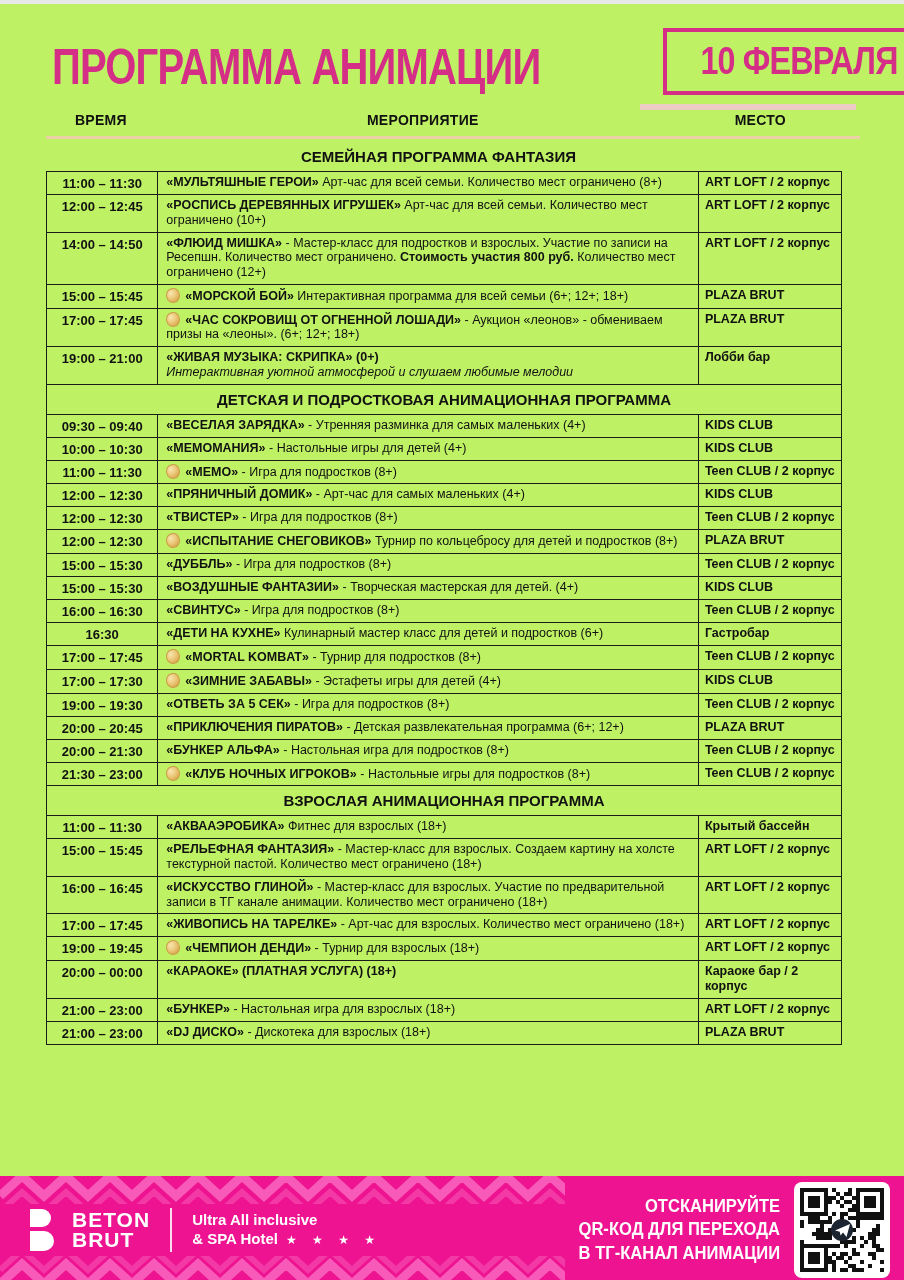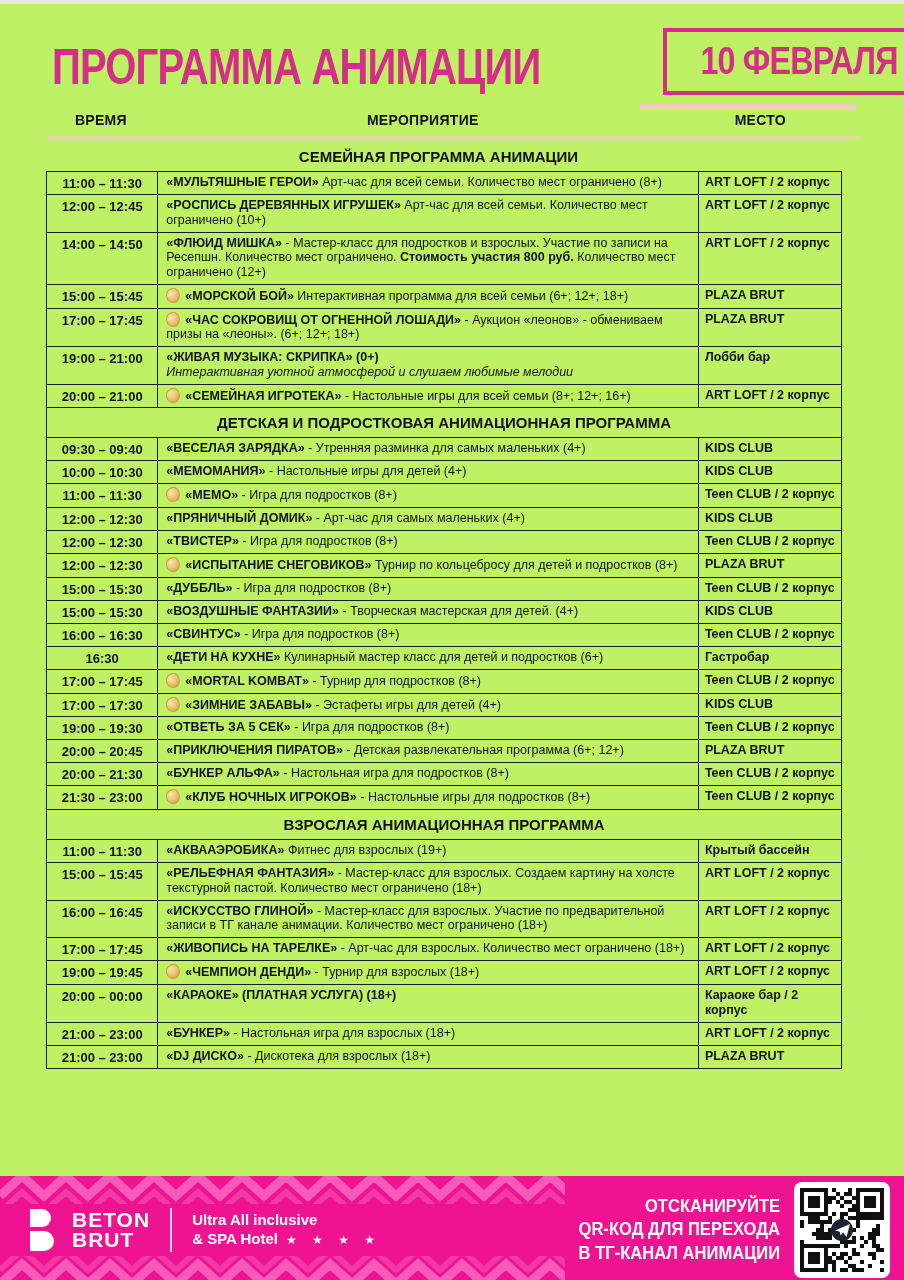--- a/index.html
+++ b/index.html
@@ -79,7 +79,7 @@
   </div>
   <div class="rule"></div>
 
-  <div class="sec0-title">СЕМЕЙНАЯ ПРОГРАММА АНИМАЦИИ</div>
+  <div class="sec0-title">СЕМЕЙНАЯ ПРОГРАММА ФАНТАЗИЯ</div>
 
   <table>
     <tbody>

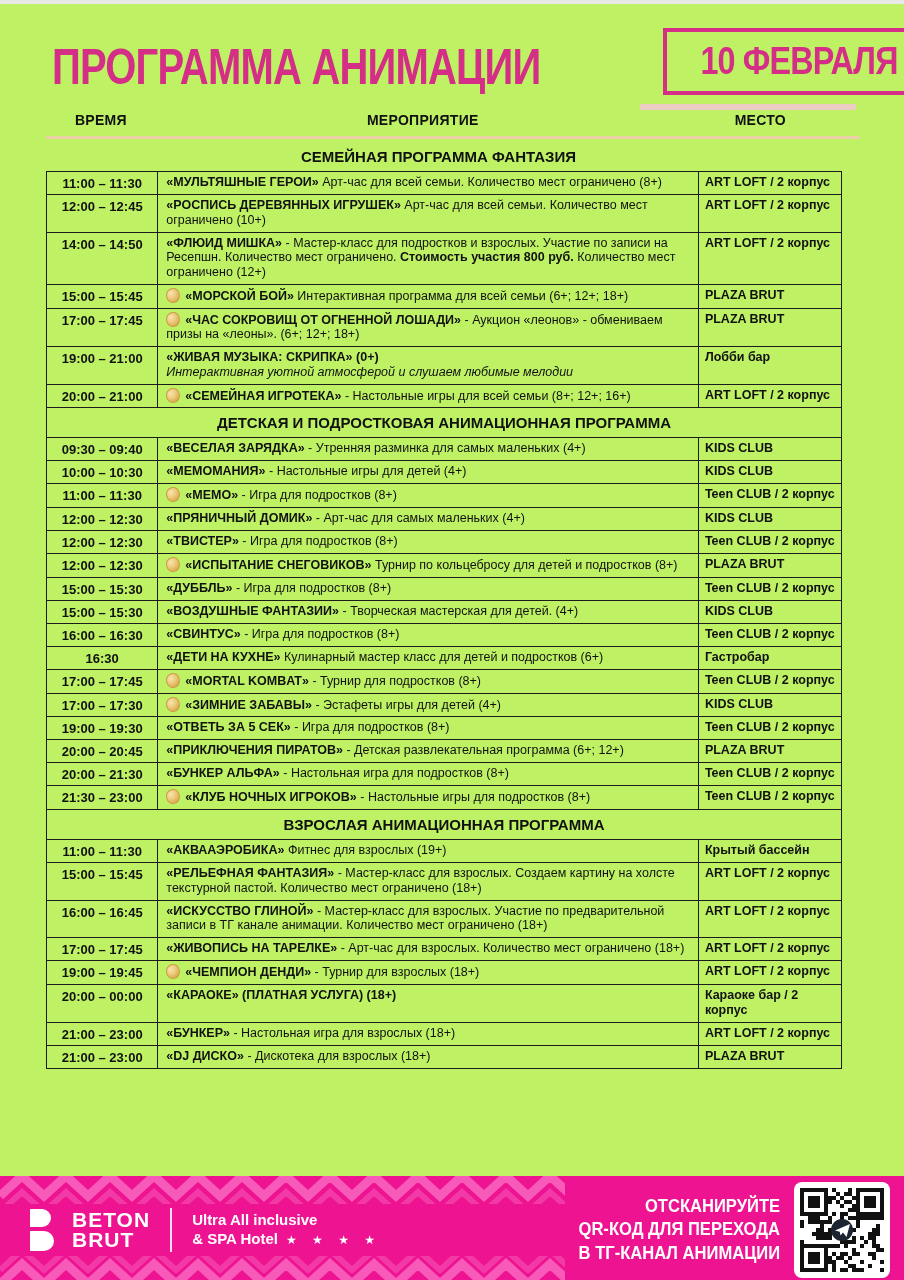--- a/index.html
+++ b/index.html
@@ -112,11 +112,6 @@
           <td class="time">19:00 – 21:00</td>
           <td class="event"><span class="b ">«ЖИВАЯ МУЗЫКА: СКРИПКА» (0+)</span><div class="i">Интерактивная уютной атмосферой и слушаем любимые мелодии</div></td>
           <td class="place">Лобби бар</td>
-        </tr>
-        <tr>
-          <td class="time">20:00 – 21:00</td>
-          <td class="event"><span class="coin"></span><span class="b ">«СЕМЕЙНАЯ ИГРОТЕКА»</span><span> - Настольные игры для всей семьи (8+; 12+; 16+)</span></td>
-          <td class="place">ART LOFT / 2 корпус</td>
         </tr>
         <tr>
           <td class="section-row" colspan="3">ДЕТСКАЯ И ПОДРОСТКОВАЯ АНИМАЦИОННАЯ ПРОГРАММА</td>

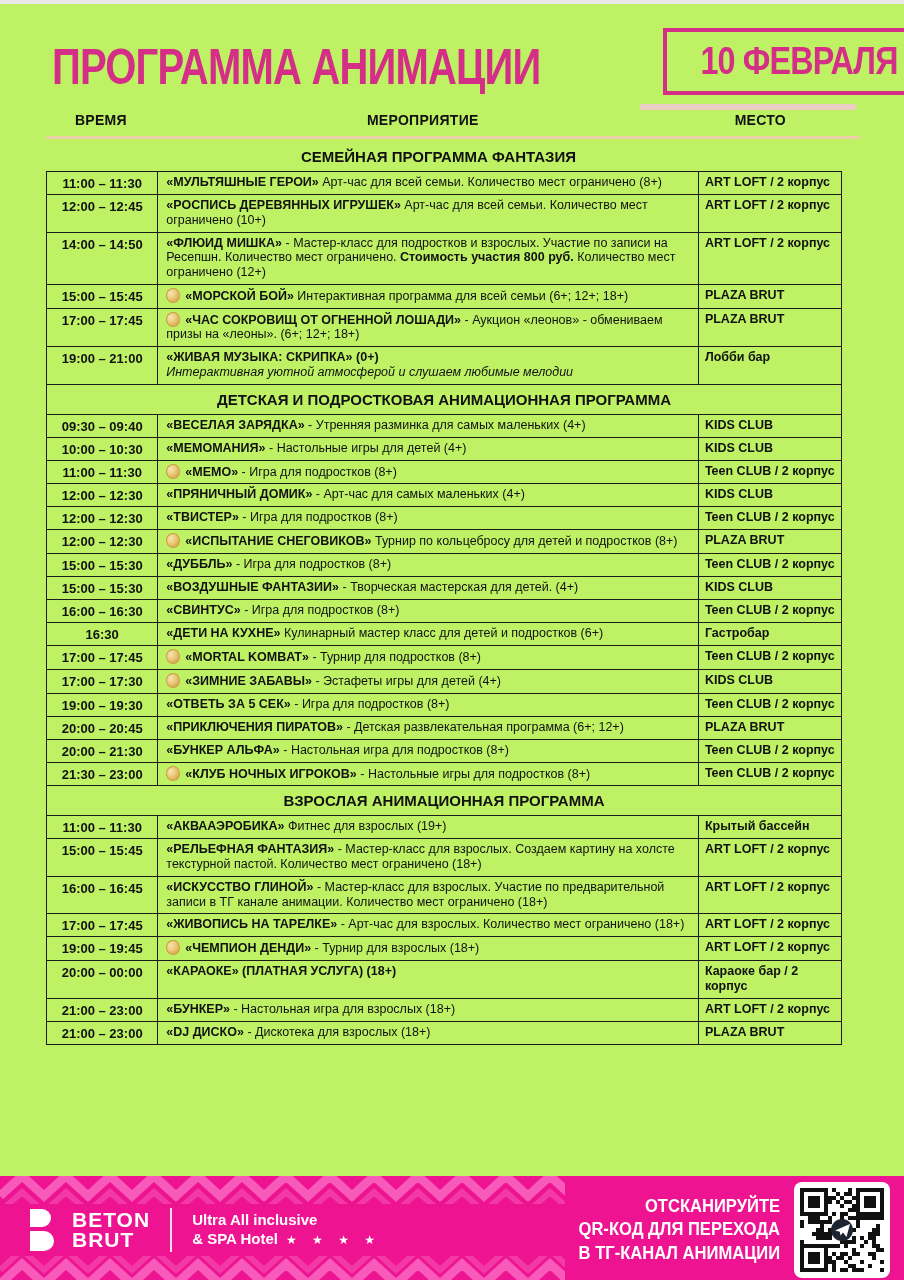--- a/index.html
+++ b/index.html
@@ -201,7 +201,7 @@
         </tr>
         <tr>
           <td class="time">11:00 – 11:30</td>
-          <td class="event"><span class="b ">«АКВААЭРОБИКА»</span><span> Фитнес для взрослых (19+)</span></td>
+          <td class="event"><span class="b ">«АКВААЭРОБИКА»</span><span> Фитнес для взрослых (18+)</span></td>
           <td class="place">Крытый бассейн</td>
         </tr>
         <tr>

